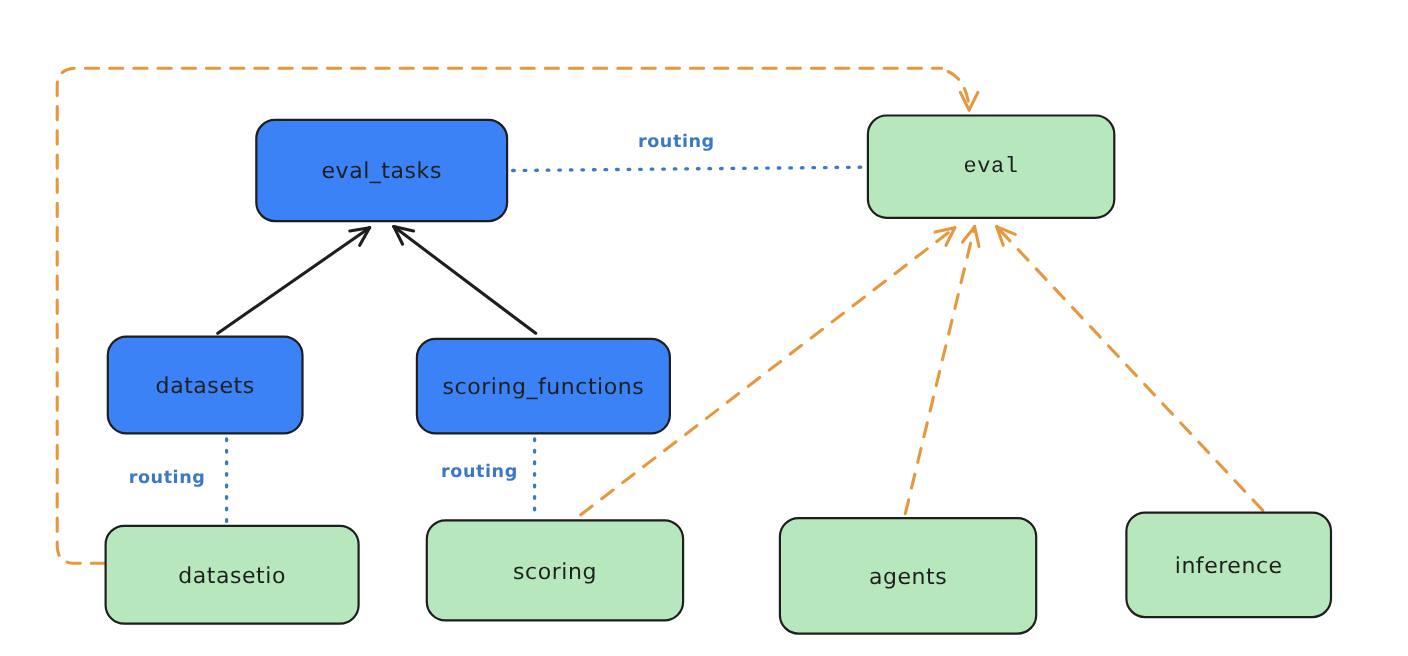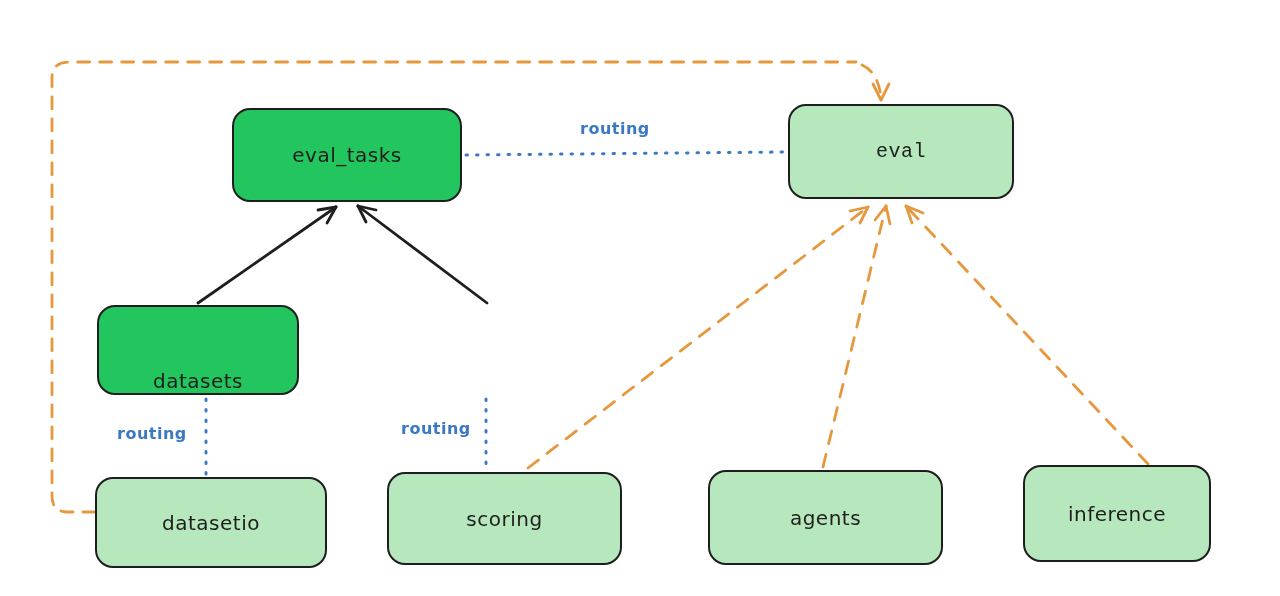--- a/index.html
+++ b/index.html
@@ -33,7 +33,7 @@
     color: #1e1e1e;
     letter-spacing: 0.5px;
   }
-  .node.blue  { background: #22c55e; }
+  .node.blue  { background: #3b82f6; }
   .node.green { background: #b7e7bd; }
   .edge-label {
     position: absolute;

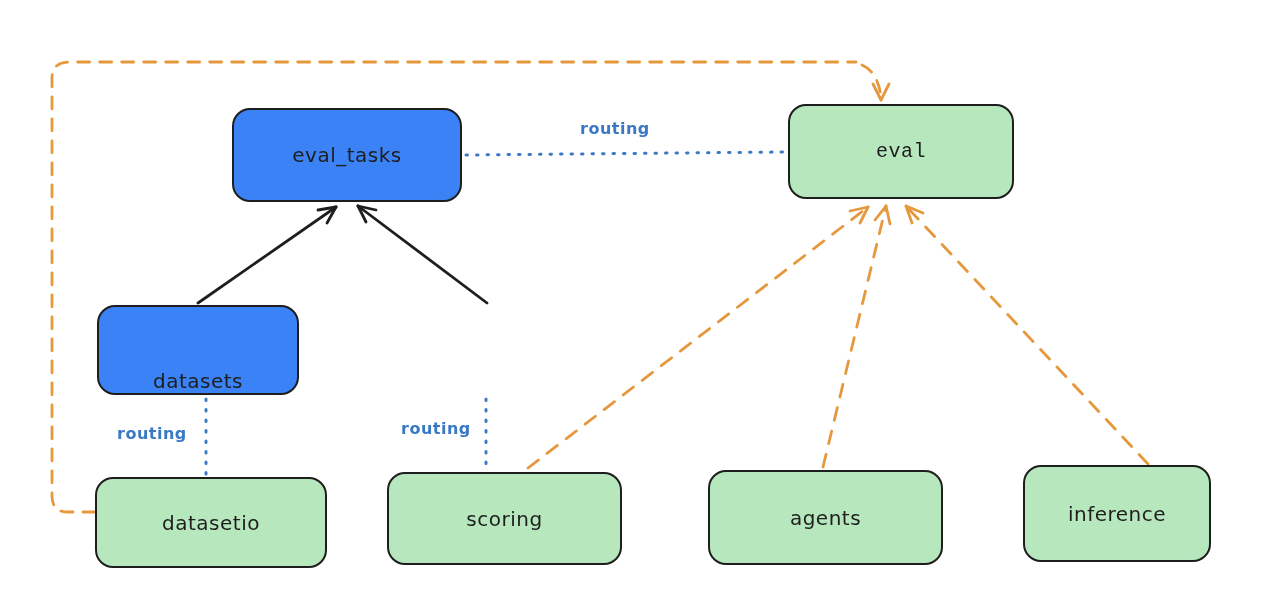--- a/index.html
+++ b/index.html
@@ -103,7 +103,7 @@
     <span>eval</span>
   </div>
 
-  <div class="node blue" style="left:97px; top:305px; width:202px; height:90px;align-items:flex-end;">
+  <div class="node blue" style="left:97px; top:305px; width:179px; height:90px;">
     <span>datasets</span>
   </div>
 

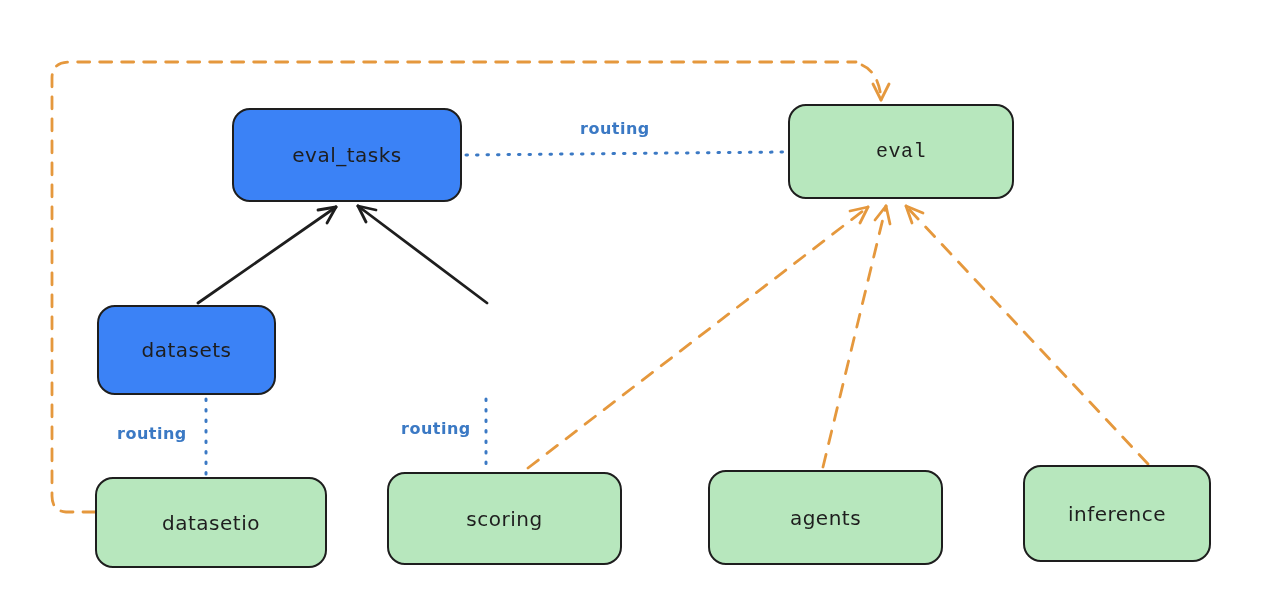--- a/index.html
+++ b/index.html
@@ -107,6 +107,9 @@
     <span>datasets</span>
   </div>
 
+  <div class="node blue" style="left:378px; top:307px; width:232px; height:88px;">
+    <span>scoring_functions</span>
+  </div>
 
   <div class="node green" style="left:95px; top:477px; width:232px; height:91px;text-align:center;">
     <span>datasetio</span>

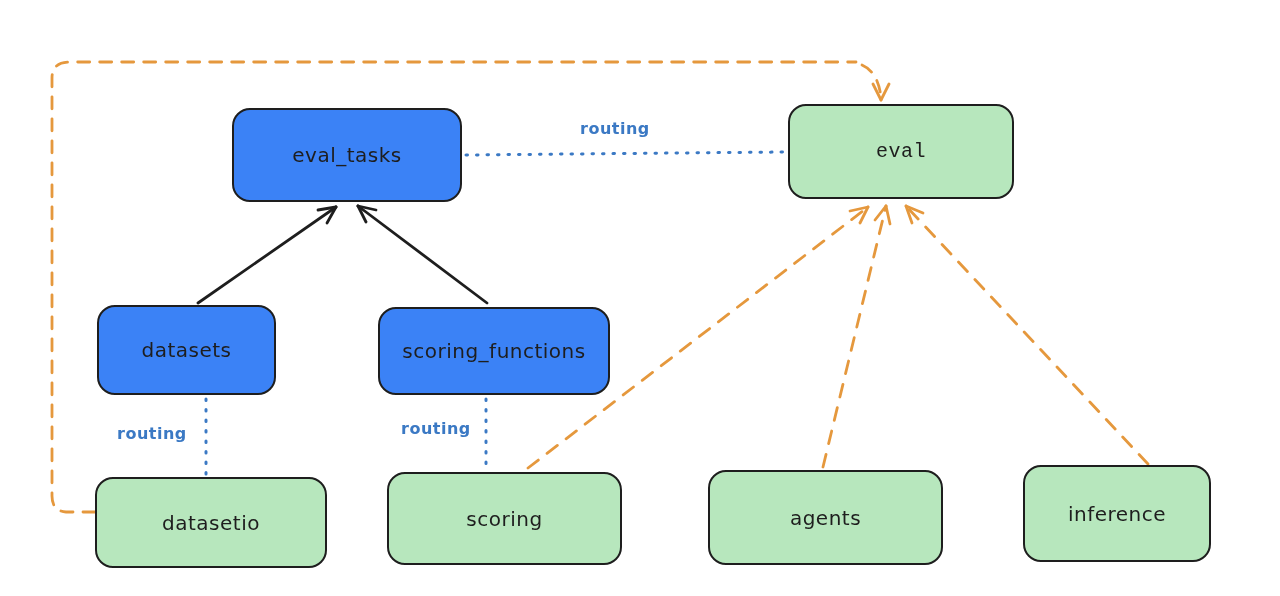--- a/index.html
+++ b/index.html
@@ -119,7 +119,7 @@
     <span>scoring</span>
   </div>
 
-  <div class="node green" style="left:708px; top:470px; width:235px; height:95px;justify-content:center;">
+  <div class="node green" style="left:708px; top:470px; width:235px; height:107px;justify-content:center;">
     <span>agents</span>
   </div>
 

